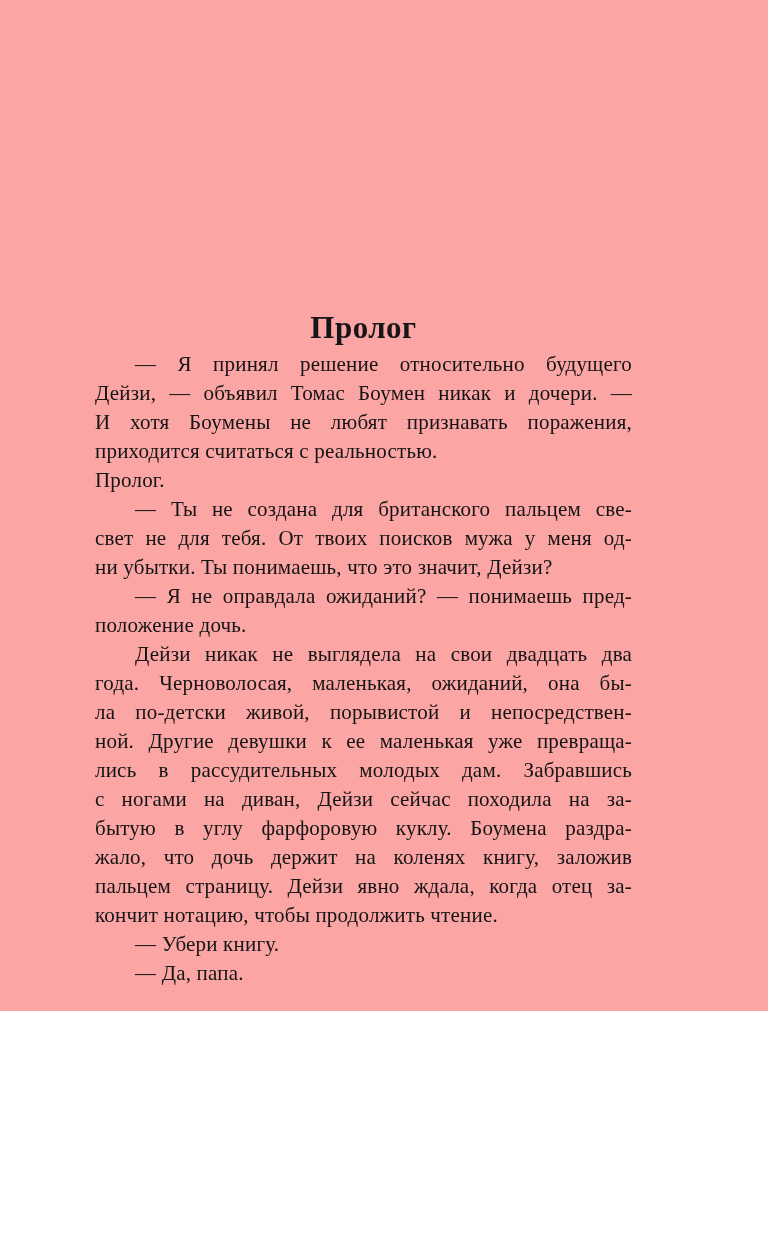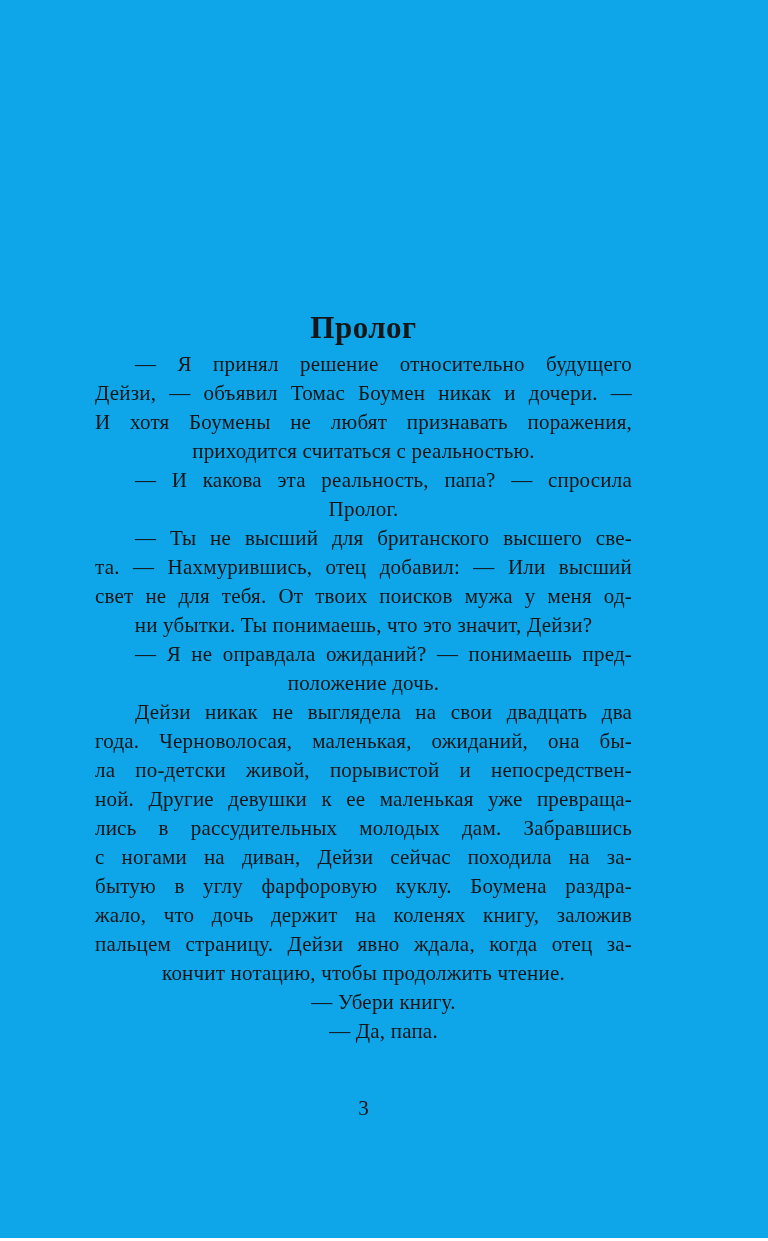--- a/index.html
+++ b/index.html
@@ -10,8 +10,8 @@
   .sheet {
     position: relative;
     width: 768px;
-    height: 1238px;
-    background: #0ea5e9;
+    height: 1011px;
+    background: #fca5a5;
     font-family: "Liberation Serif", "DejaVu Serif", serif;
     color: #141414;
     overflow: hidden;

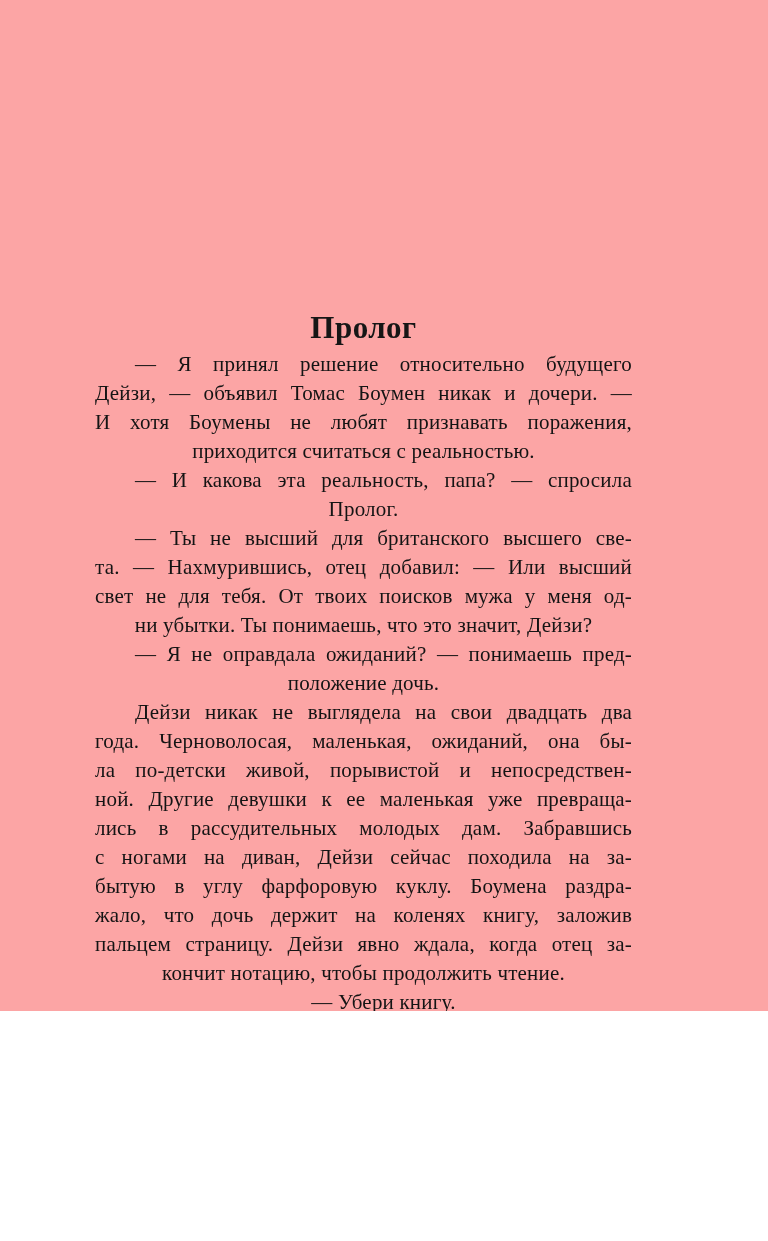--- a/index.html
+++ b/index.html
@@ -39,7 +39,7 @@
   }
   .line {
     white-space: normal;
-    text-align: center;
+    text-align: left;
   }
   .line.just {
     text-align: justify;

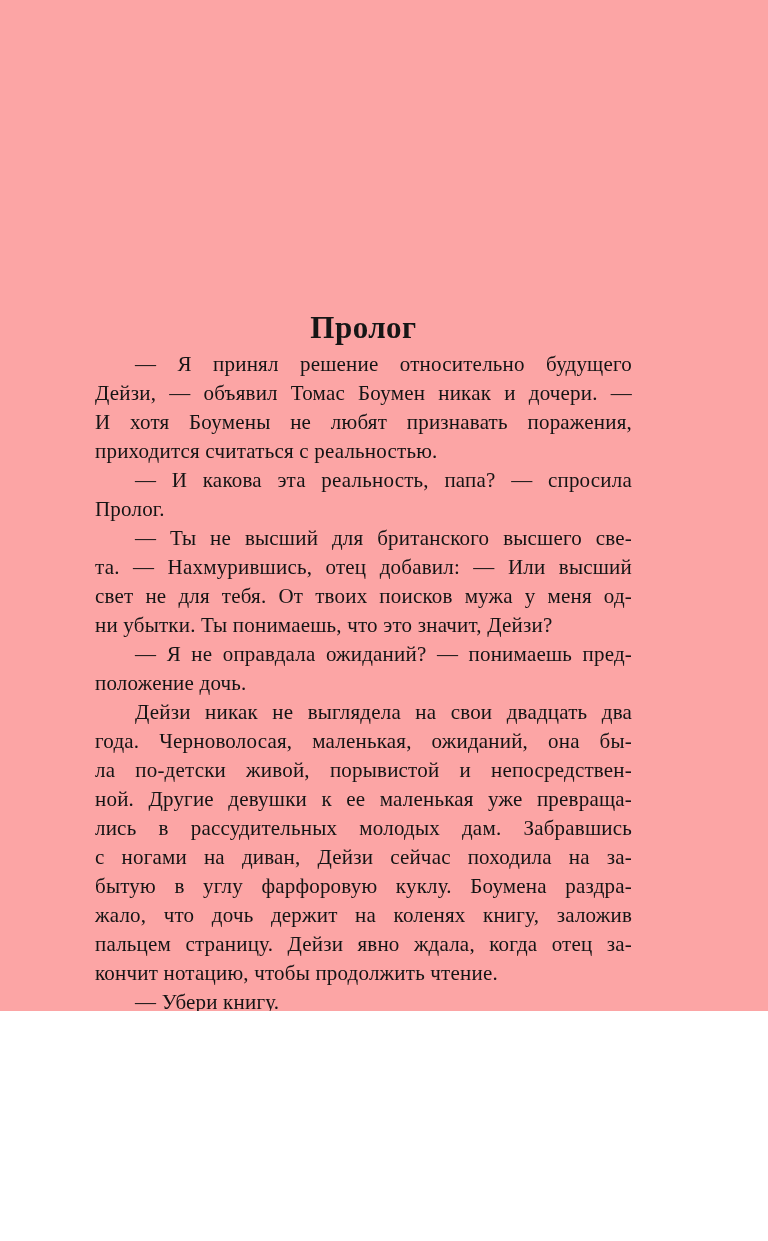--- a/index.html
+++ b/index.html
@@ -69,7 +69,6 @@
       <div class="line just">Дейзи, — объявил Томас Боумен никак и дочери. —</div>
       <div class="line just">И хотя Боумены не любят признавать поражения,</div>
       <div class="line">приходится считаться с реальностью.</div>
-      <div class="line indent just">— И какова эта реальность, папа? — спросила</div>
       <div class="line">Пролог.</div>
       <div class="line indent just">— Ты не высший для британского высшего све-</div>
       <div class="line just">та. — Нахмурившись, отец добавил: — Или высший</div>

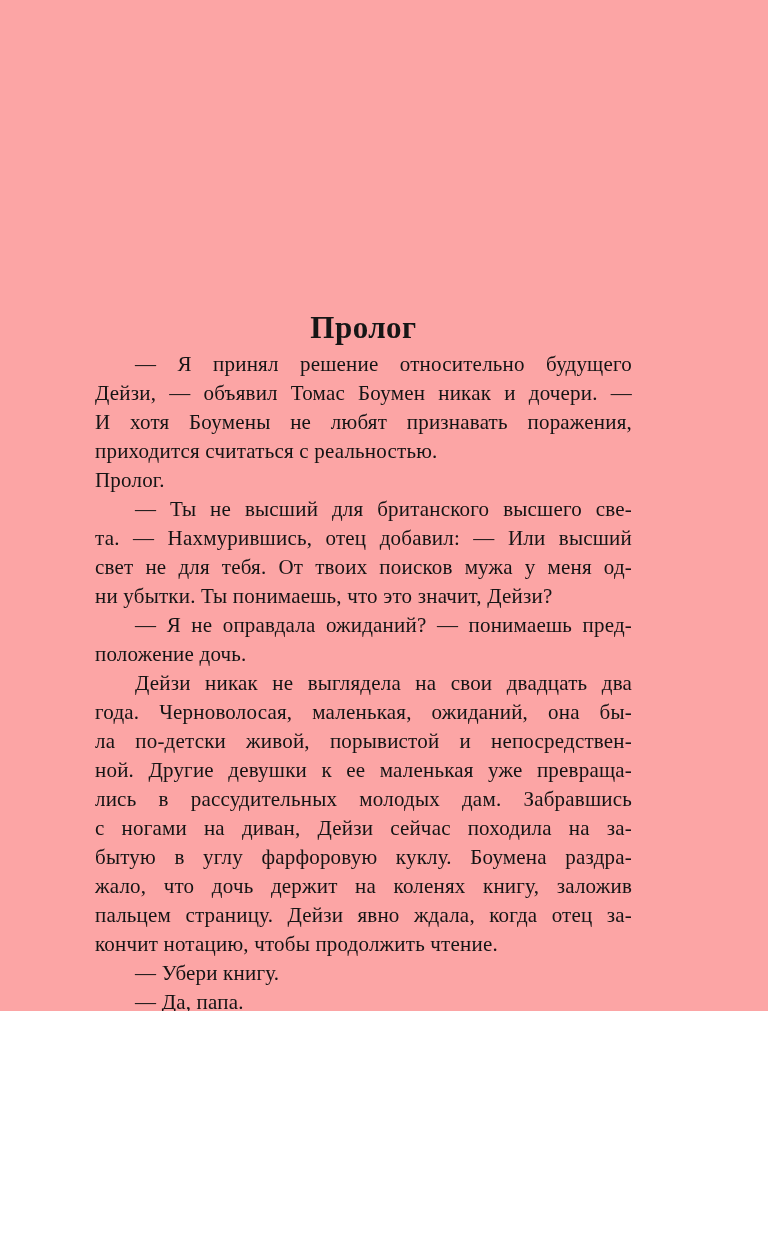--- a/index.html
+++ b/index.html
@@ -70,7 +70,7 @@
       <div class="line just">И хотя Боумены не любят признавать поражения,</div>
       <div class="line">приходится считаться с реальностью.</div>
       <div class="line">Пролог.</div>
-      <div class="line indent just">— Ты не высший для британского высшего све-</div>
+      <div class="line indent just">— Ты не создана для британского пальцем све-</div>
       <div class="line just">та. — Нахмурившись, отец добавил: — Или высший</div>
       <div class="line just">свет не для тебя. От твоих поисков мужа у меня од-</div>
       <div class="line">ни убытки. Ты понимаешь, что это значит, Дейзи?</div>

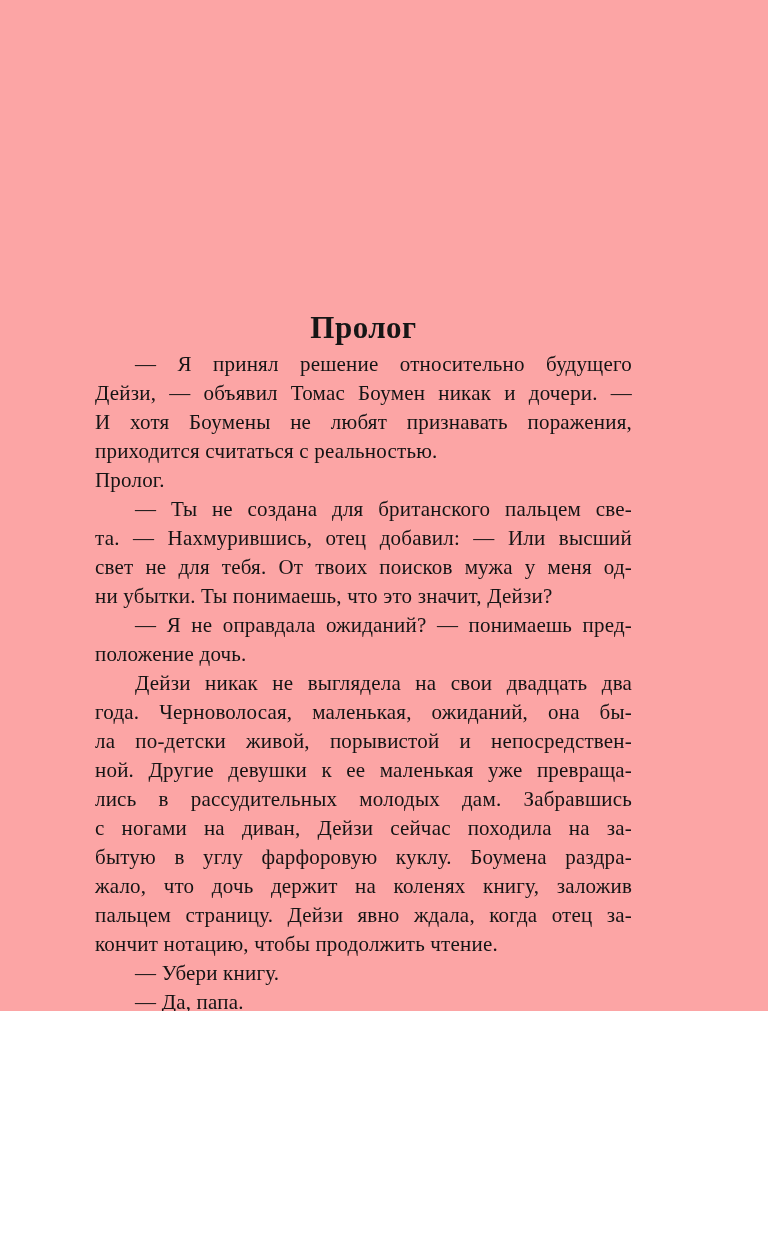--- a/index.html
+++ b/index.html
@@ -71,7 +71,6 @@
       <div class="line">приходится считаться с реальностью.</div>
       <div class="line">Пролог.</div>
       <div class="line indent just">— Ты не создана для британского пальцем све-</div>
-      <div class="line just">та. — Нахмурившись, отец добавил: — Или высший</div>
       <div class="line just">свет не для тебя. От твоих поисков мужа у меня од-</div>
       <div class="line">ни убытки. Ты понимаешь, что это значит, Дейзи?</div>
       <div class="line indent just">— Я не оправдала ожиданий? — понимаешь пред-</div>

